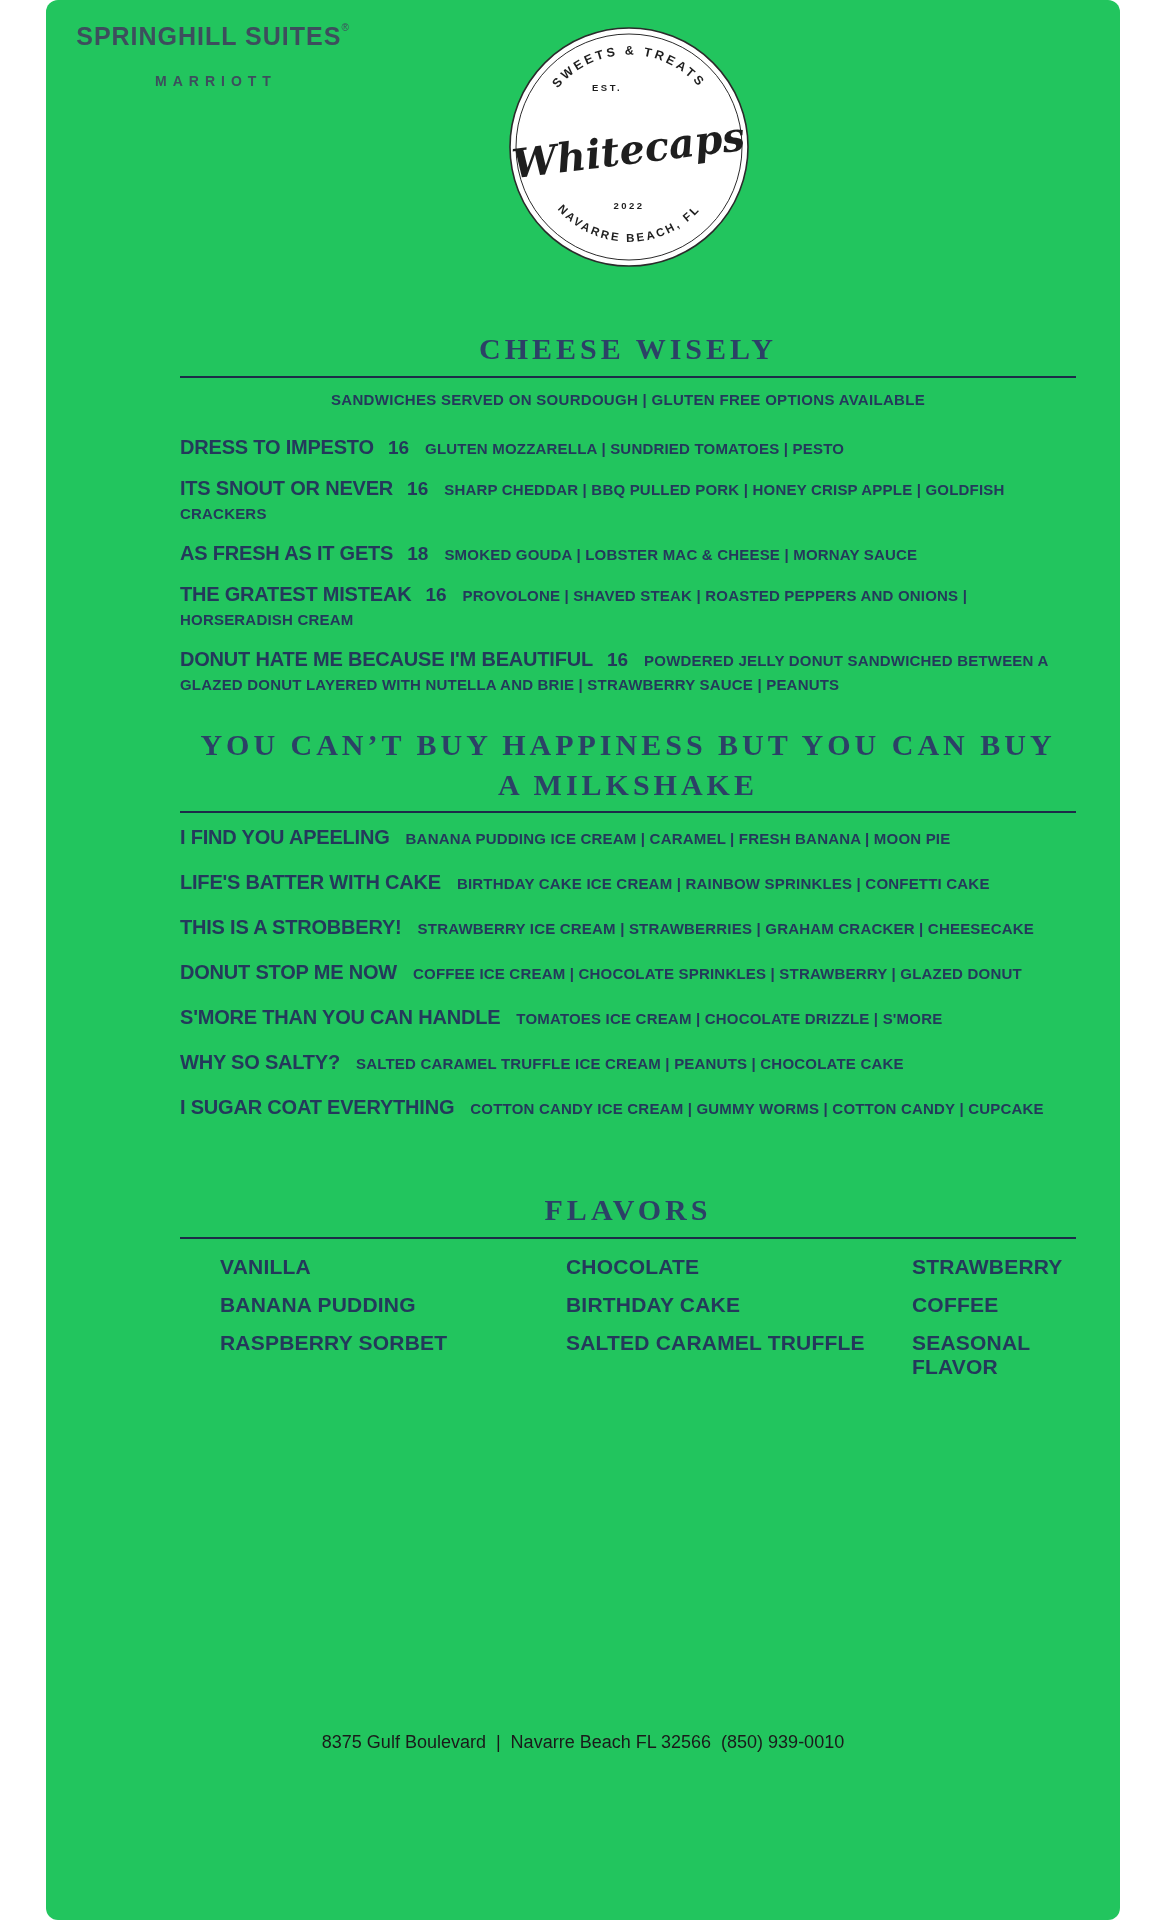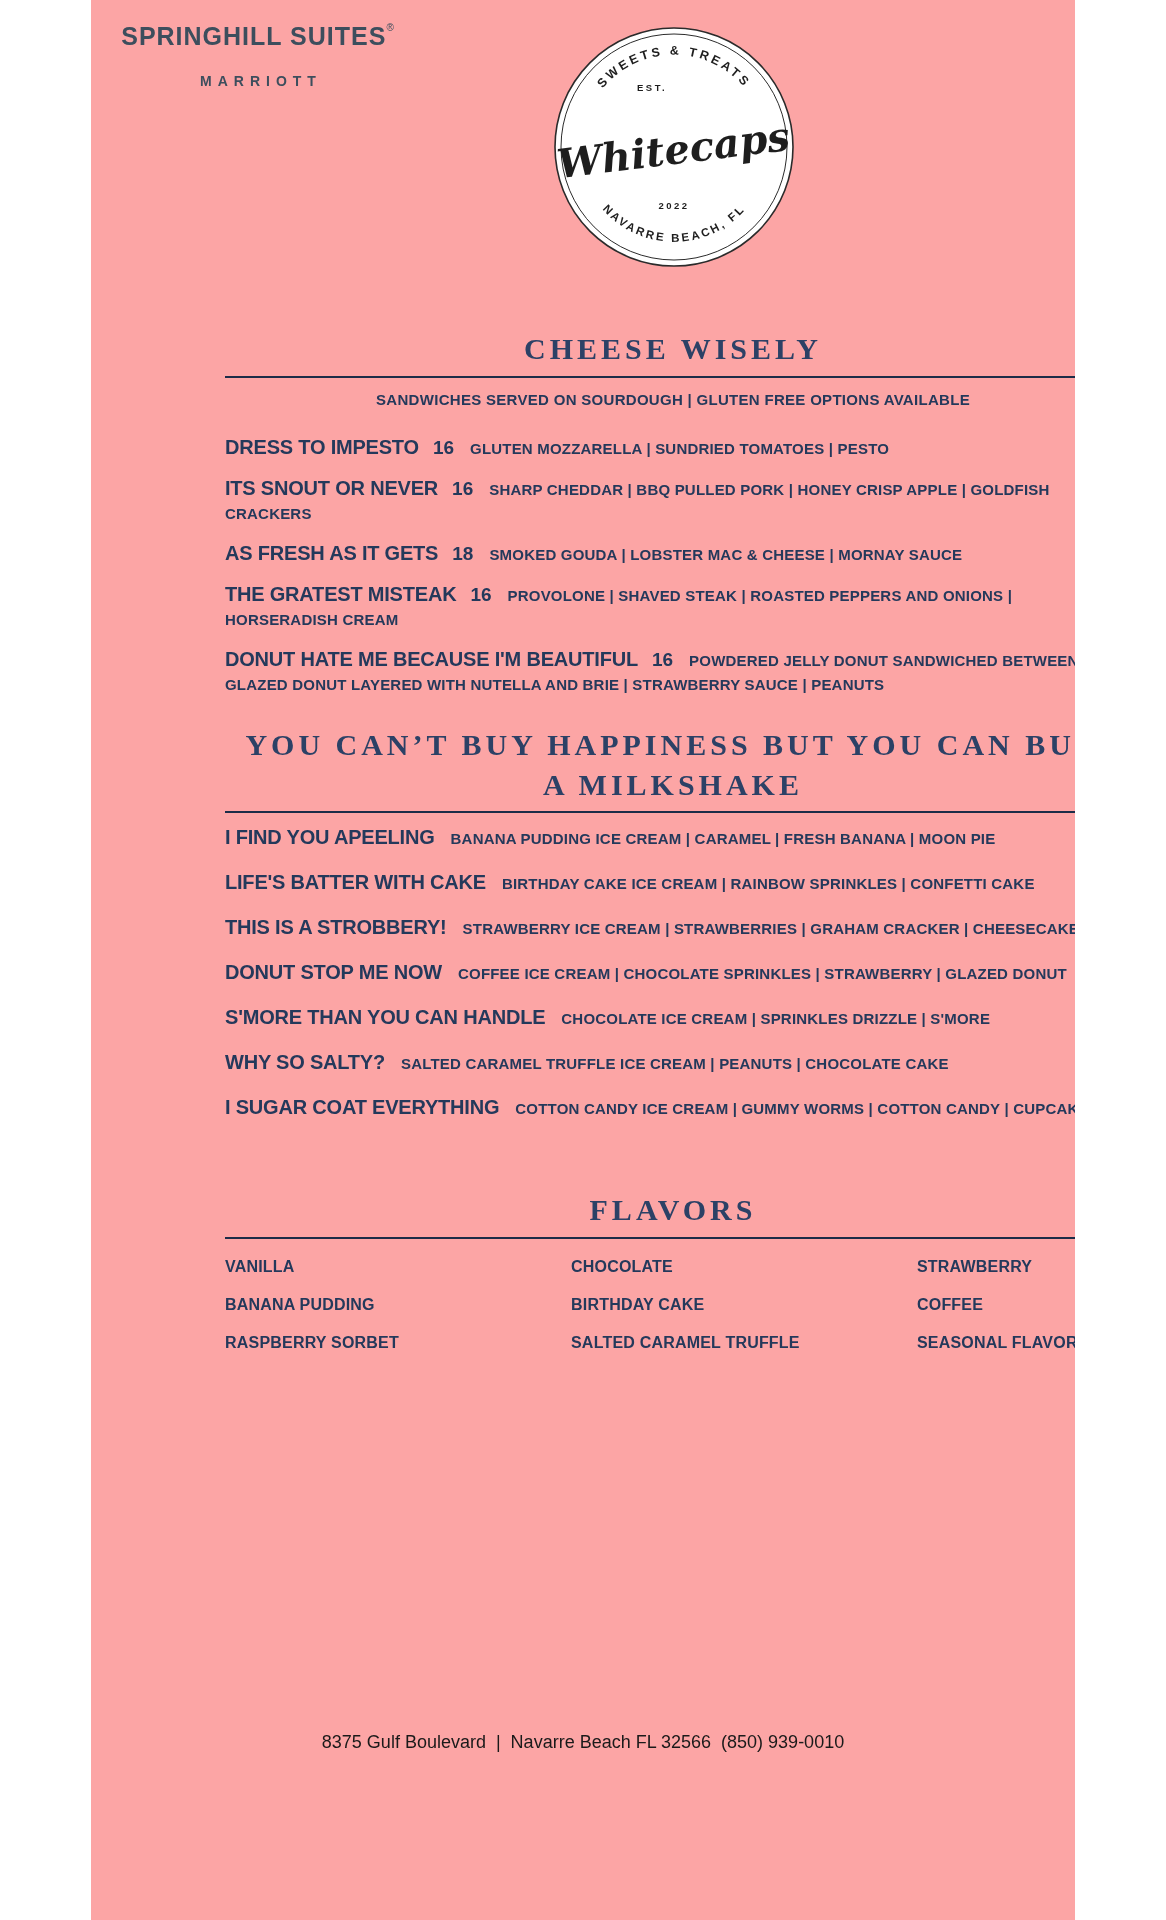--- a/index.html
+++ b/index.html
@@ -5,9 +5,10 @@
   * { margin:0; padding:0; box-sizing:border-box; }
   html,body { background:#ffffff; }
   .page {
-    position:relative; width:984px; height:1920px; margin:0 auto;
-    background:#fca5a5; overflow:hidden;
+    position:relative; width:1074px; height:1920px; margin:0 auto;
+    background:#22c55e; overflow:hidden;
     font-family:"Liberation Sans", sans-serif;
+    border-radius:12px;
   }
 
   

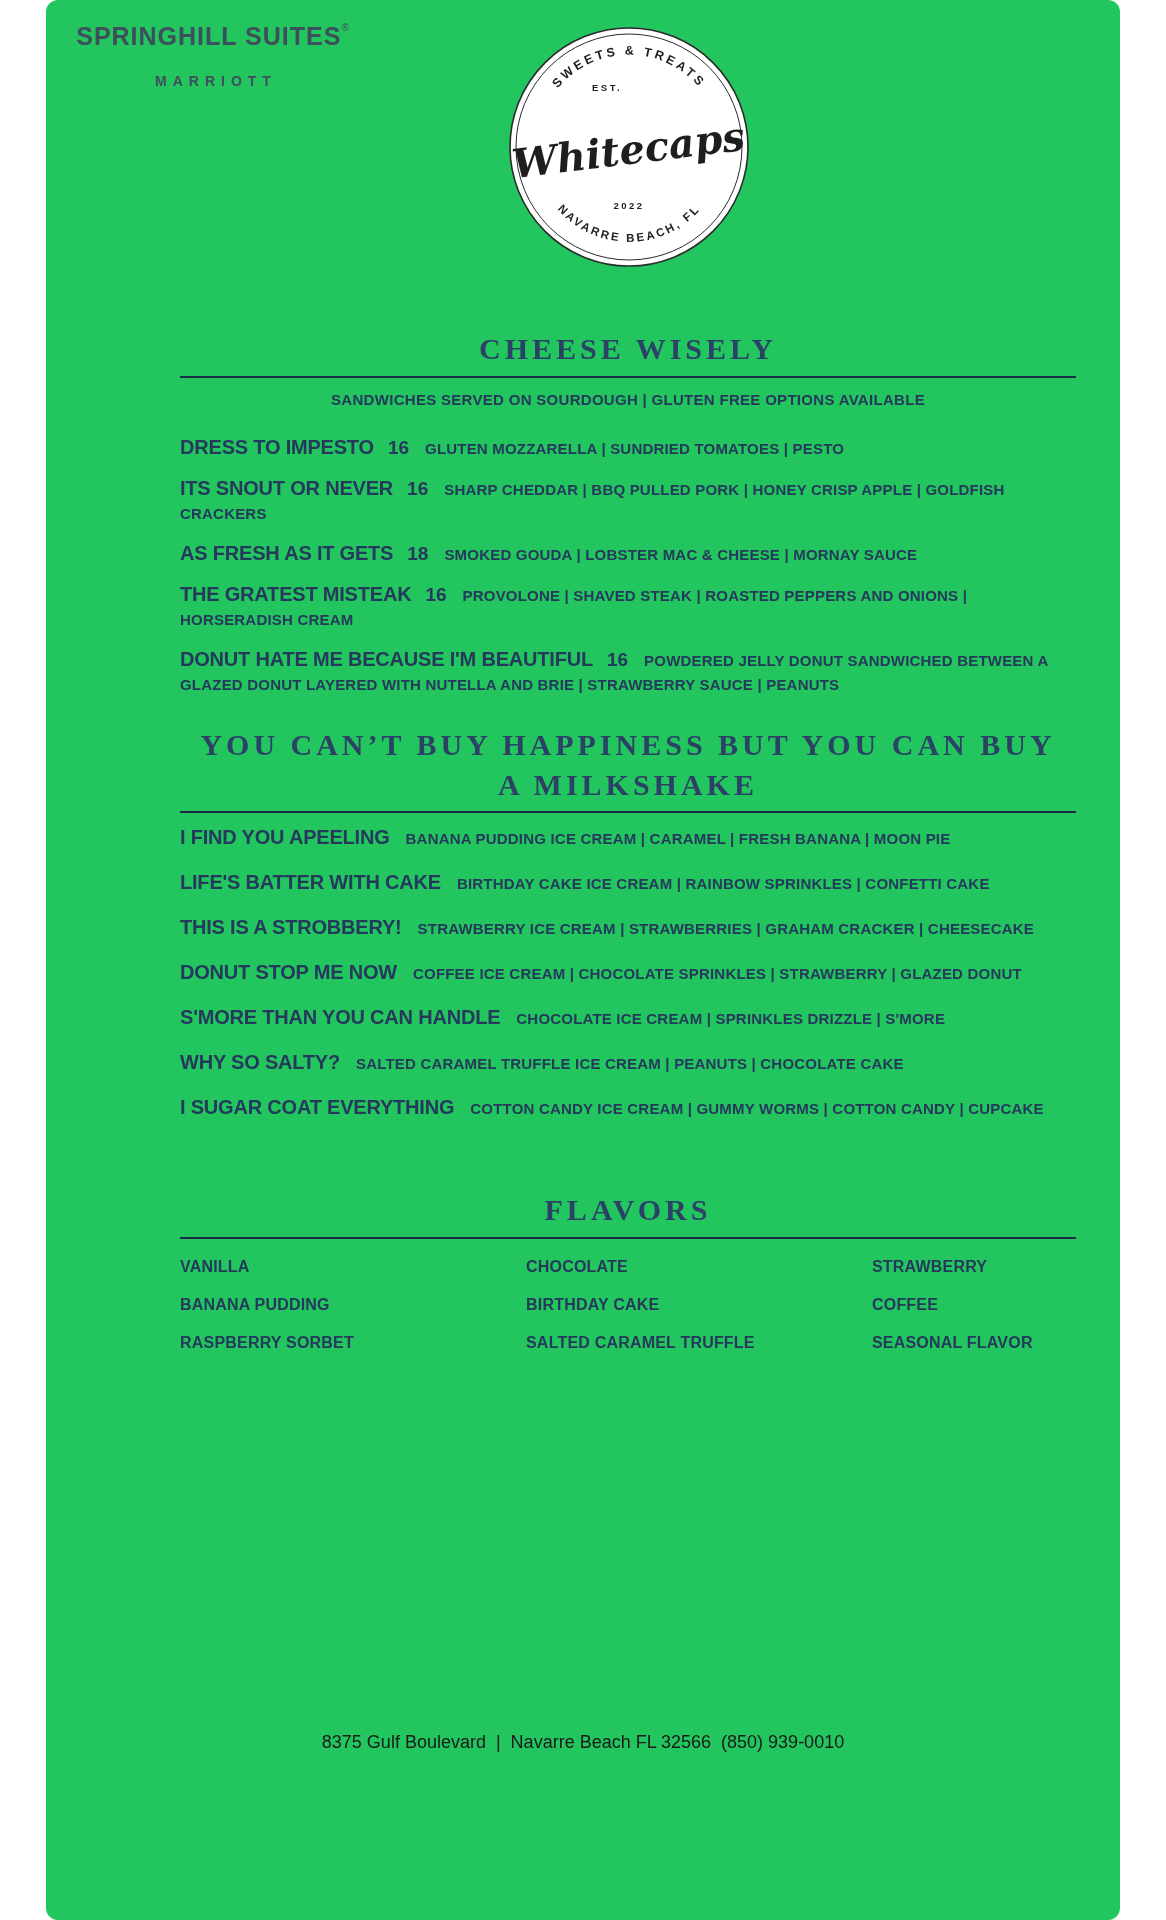--- a/index.html
+++ b/index.html
@@ -119,7 +119,7 @@
           <p class="item"><span class="item-name">LIFE'S BATTER WITH CAKE</span><span class="item-desc">BIRTHDAY CAKE ICE CREAM | RAINBOW SPRINKLES | CONFETTI CAKE</span></p>
           <p class="item"><span class="item-name">THIS IS A STROBBERY!</span><span class="item-desc">STRAWBERRY ICE CREAM | STRAWBERRIES | GRAHAM CRACKER | CHEESECAKE</span></p>
           <p class="item"><span class="item-name">DONUT STOP ME NOW</span><span class="item-desc">COFFEE ICE CREAM | CHOCOLATE SPRINKLES | STRAWBERRY | GLAZED DONUT</span></p>
-          <p class="item"><span class="item-name">S'MORE THAN YOU CAN HANDLE</span><span class="item-desc">CHOCOLATE ICE CREAM | SPRINKLES DRIZZLE | S'MORE</span></p>
+          <p class="item"><span class="item-name">S'MORE THAN YOU CAN HANDLE</span><span class="item-desc">TOMATOES ICE CREAM | CHOCOLATE DRIZZLE | S'MORE</span></p>
           <p class="item"><span class="item-name">WHY SO SALTY?</span><span class="item-desc">SALTED CARAMEL TRUFFLE ICE CREAM | PEANUTS | CHOCOLATE CAKE</span></p>
           <p class="item"><span class="item-name">I SUGAR COAT EVERYTHING</span><span class="item-desc">COTTON CANDY ICE CREAM | GUMMY WORMS | COTTON CANDY | CUPCAKE</span></p>
         </div>

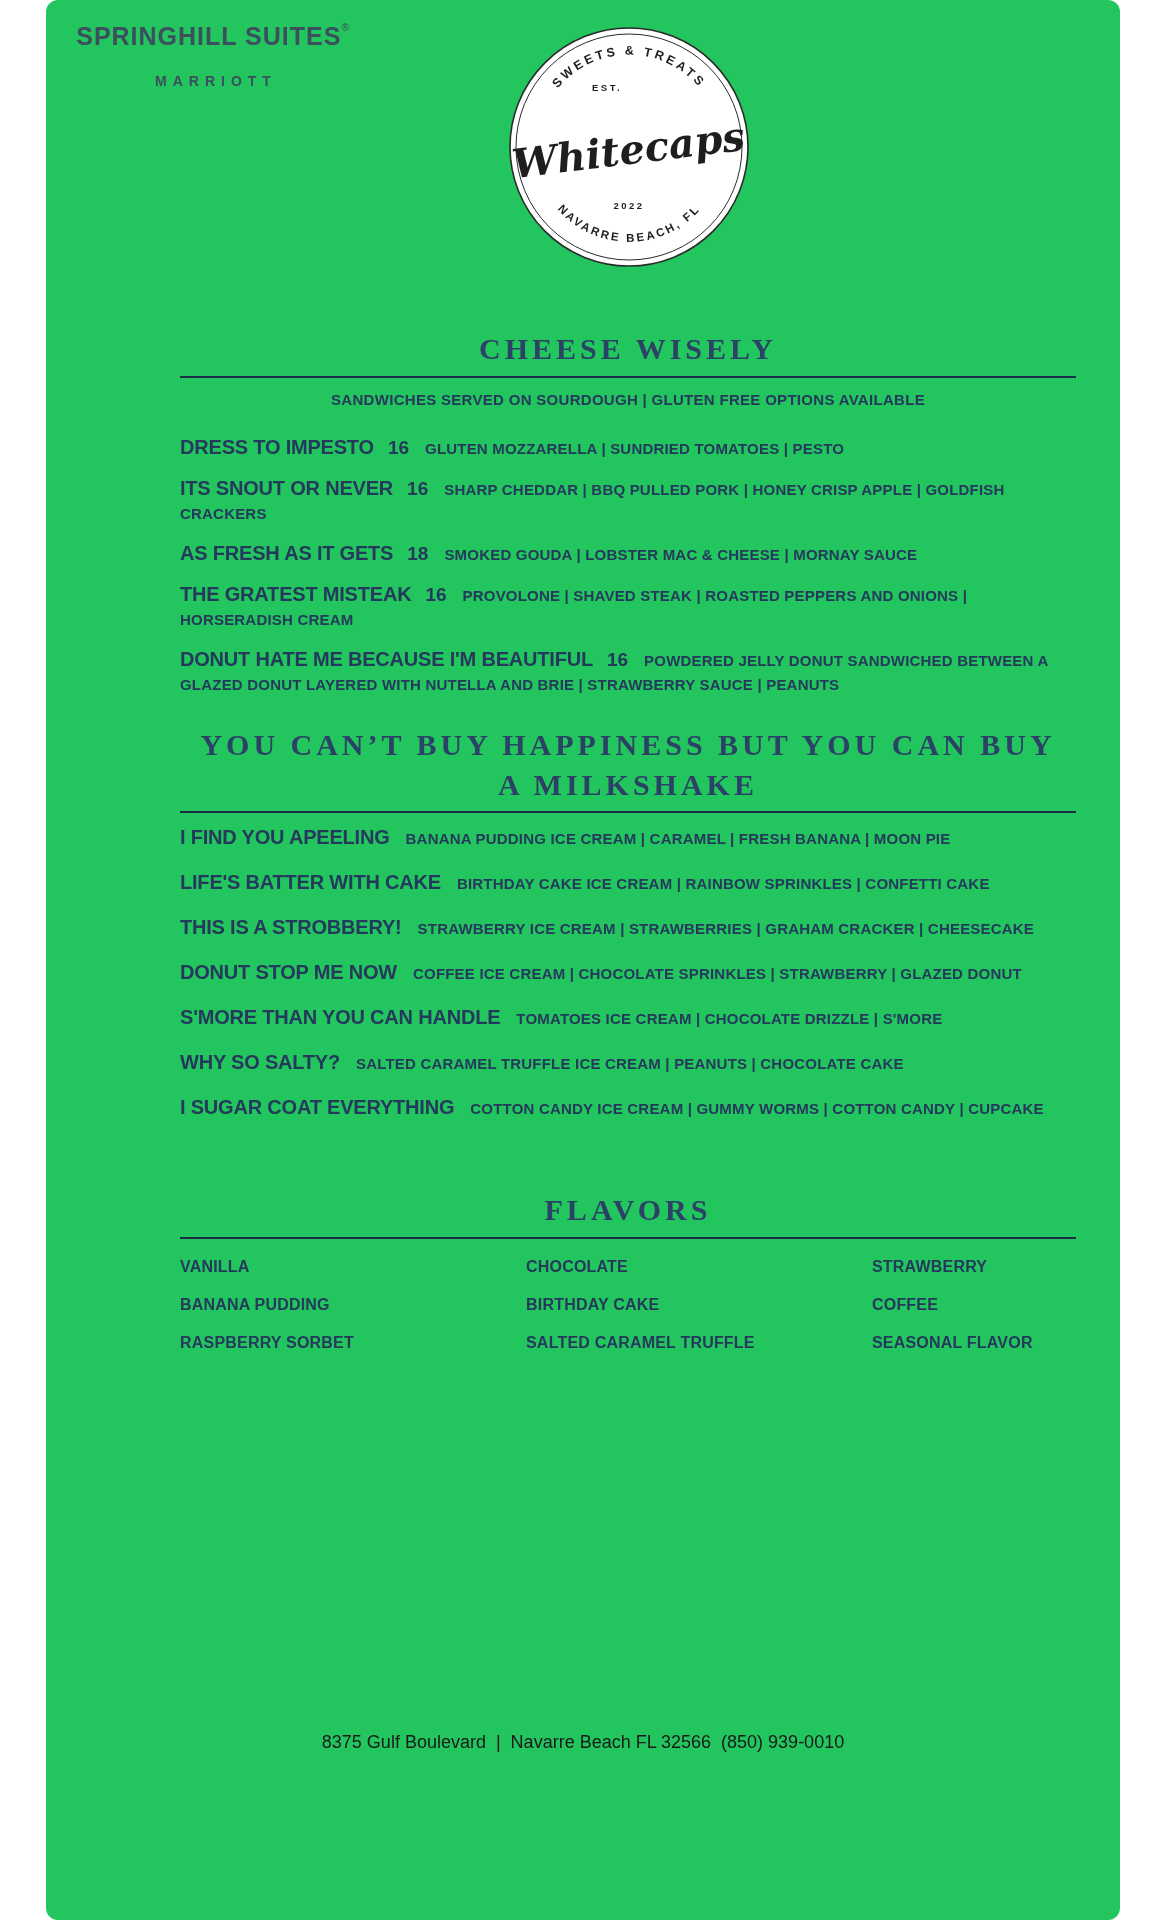--- a/index.html
+++ b/index.html
@@ -56,7 +56,7 @@
   .section--scoops .section-subtitle { margin-bottom:28px; }
 
   .grid { display:grid; grid-template-columns:346px 346px 1fr; row-gap:14px; margin-top:16px; }
-  .grid-cell { line-height:24px; font-size:16px; font-weight:700; letter-spacing:0.2px; }
+  .grid-cell { line-height:24px; font-size:21px; font-weight:700; letter-spacing:0.2px;margin-left:40px; }
   .grid-cell .cell-price { margin-left:14px; }
 
   

